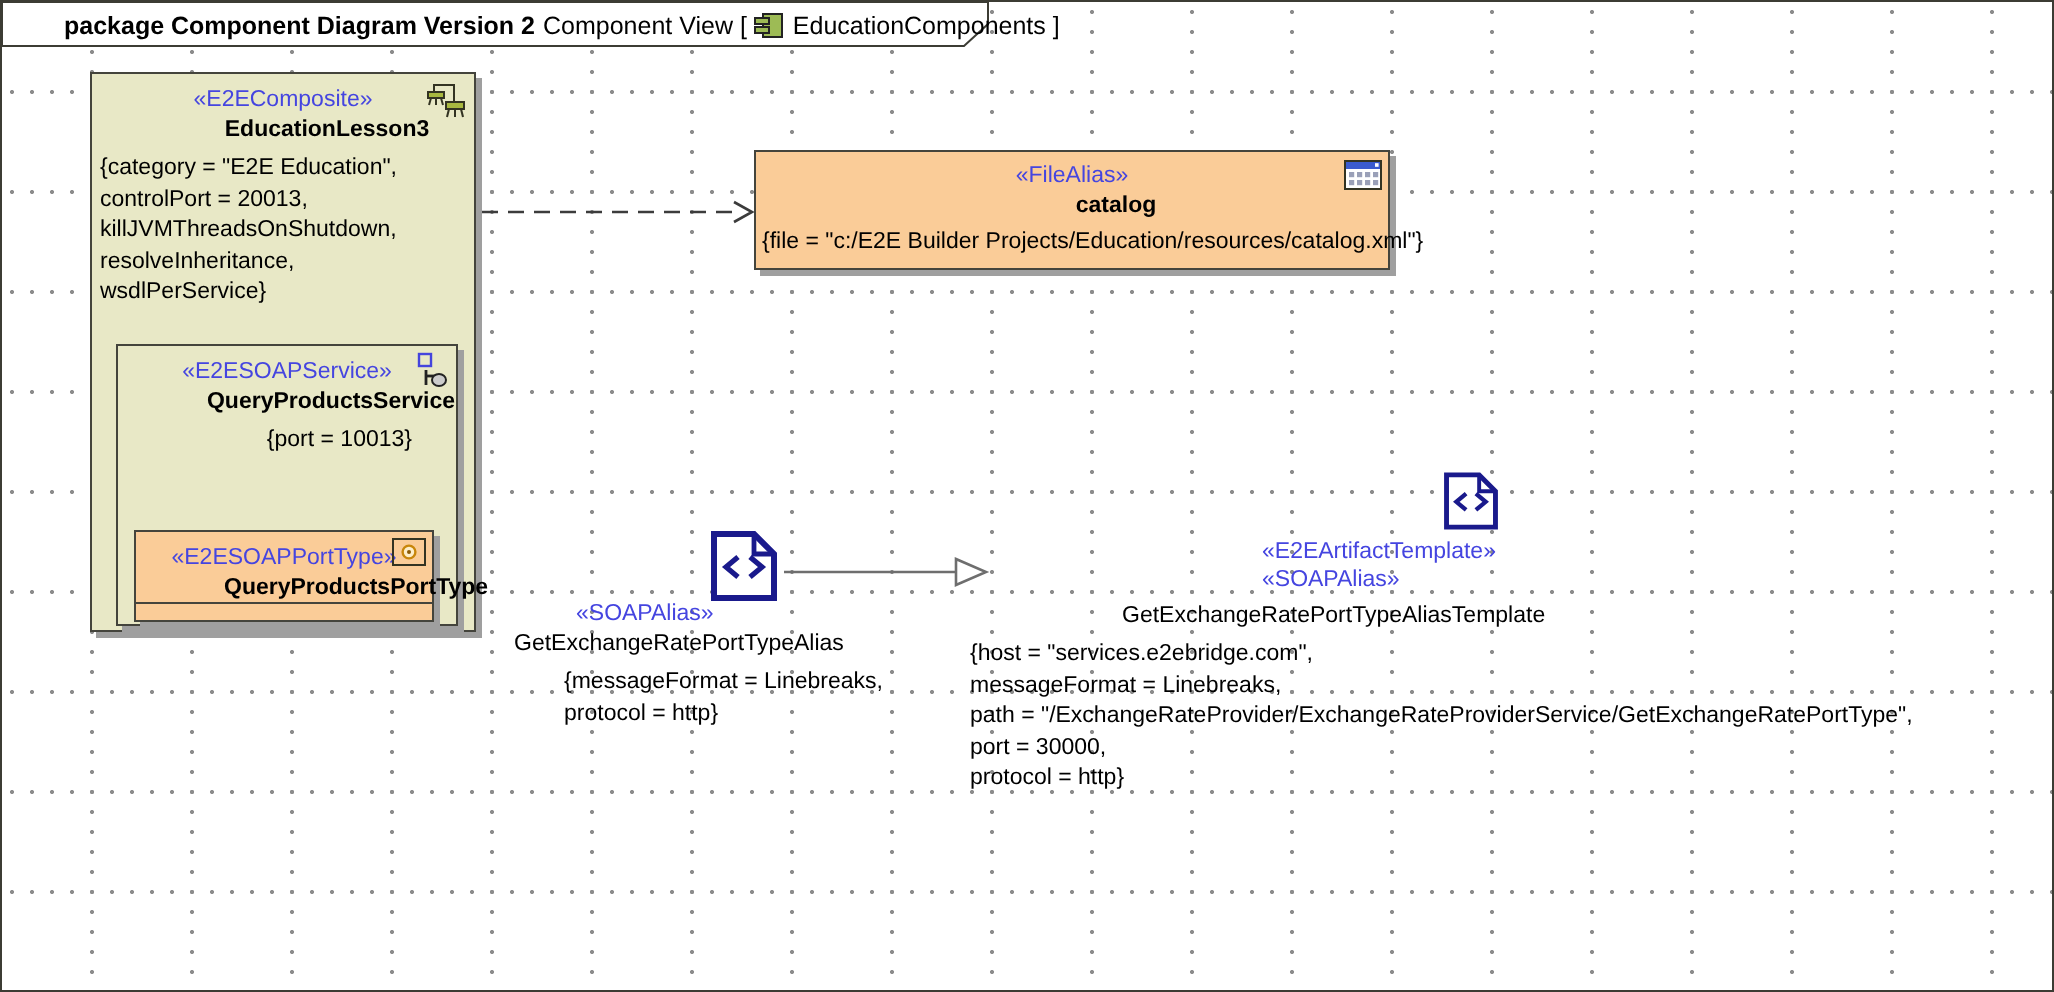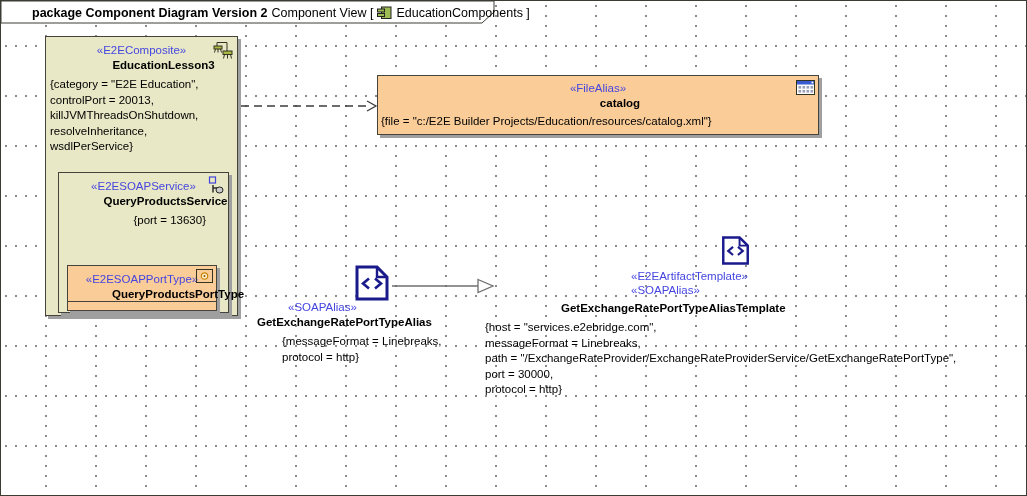--- a/index.html
+++ b/index.html
@@ -116,7 +116,7 @@
     </div>
   </div>
 
-  <div class="node orange" style="left:376px; top:74px; width:442px; height:60px;">
+  <div class="node orange" style="left:376px; top:74px; width:318px; height:60px;">
     <svg class="corner-icon" style="top:4px; right:3px;" width="19" height="15" viewBox="0 0 19 15">
       <rect x="0.5" y="0.5" width="18" height="14" fill="#ffffff" stroke="#333322" stroke-width="1"></rect>
       <rect x="1" y="1" width="17" height="3.5" fill="#3a5bd0"></rect>

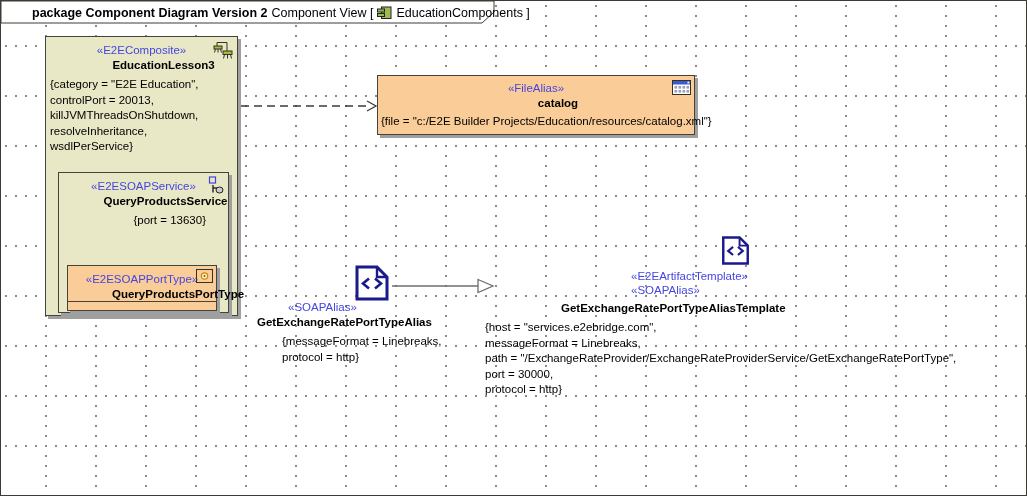--- a/index.html
+++ b/index.html
@@ -101,7 +101,7 @@
       </svg>
       <div class="stereo">«E2ESOAPService»</div>
       <div class="nodename">QueryProductsService</div>
-      <div class="props" style="text-align:right; padding-right:22px;">{port = 13630}</div>
+      <div class="props" style="text-align:right; padding-right:22px;">{port = 10013}</div>
 
       <div class="node orange" style="left:8px; top:92px; width:150px; height:46px;">
         <svg class="corner-icon" style="top:3px; right:3px;" width="17" height="14" viewBox="0 0 17 14">

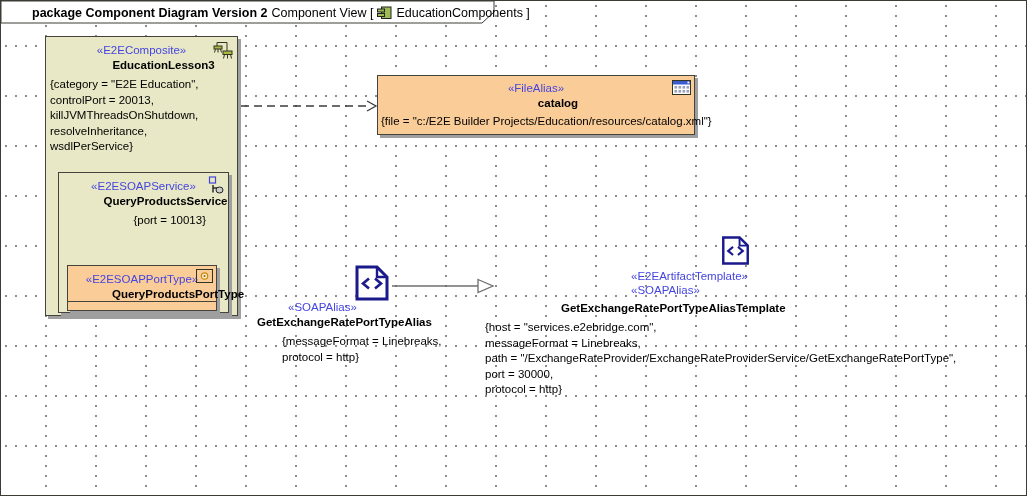--- a/index.html
+++ b/index.html
@@ -34,7 +34,7 @@
   .divider { position:absolute; left:0; right:0; top:35px; border-top:1px solid #44443c; }
   .free-label { position:absolute; z-index:4; font-size:11.5px; color:#000; white-space:nowrap; }
   .free-label.center { text-align:left; }
-  .free-label.bold { font-weight:bold; }
+  .free-label.bold { font-weight:normal; }
   .free-label.blue { color:#4545e0; }
   .free-props { line-height:15.5px; }
   .overlay { position:absolute; left:0; top:0; z-index:1; }

